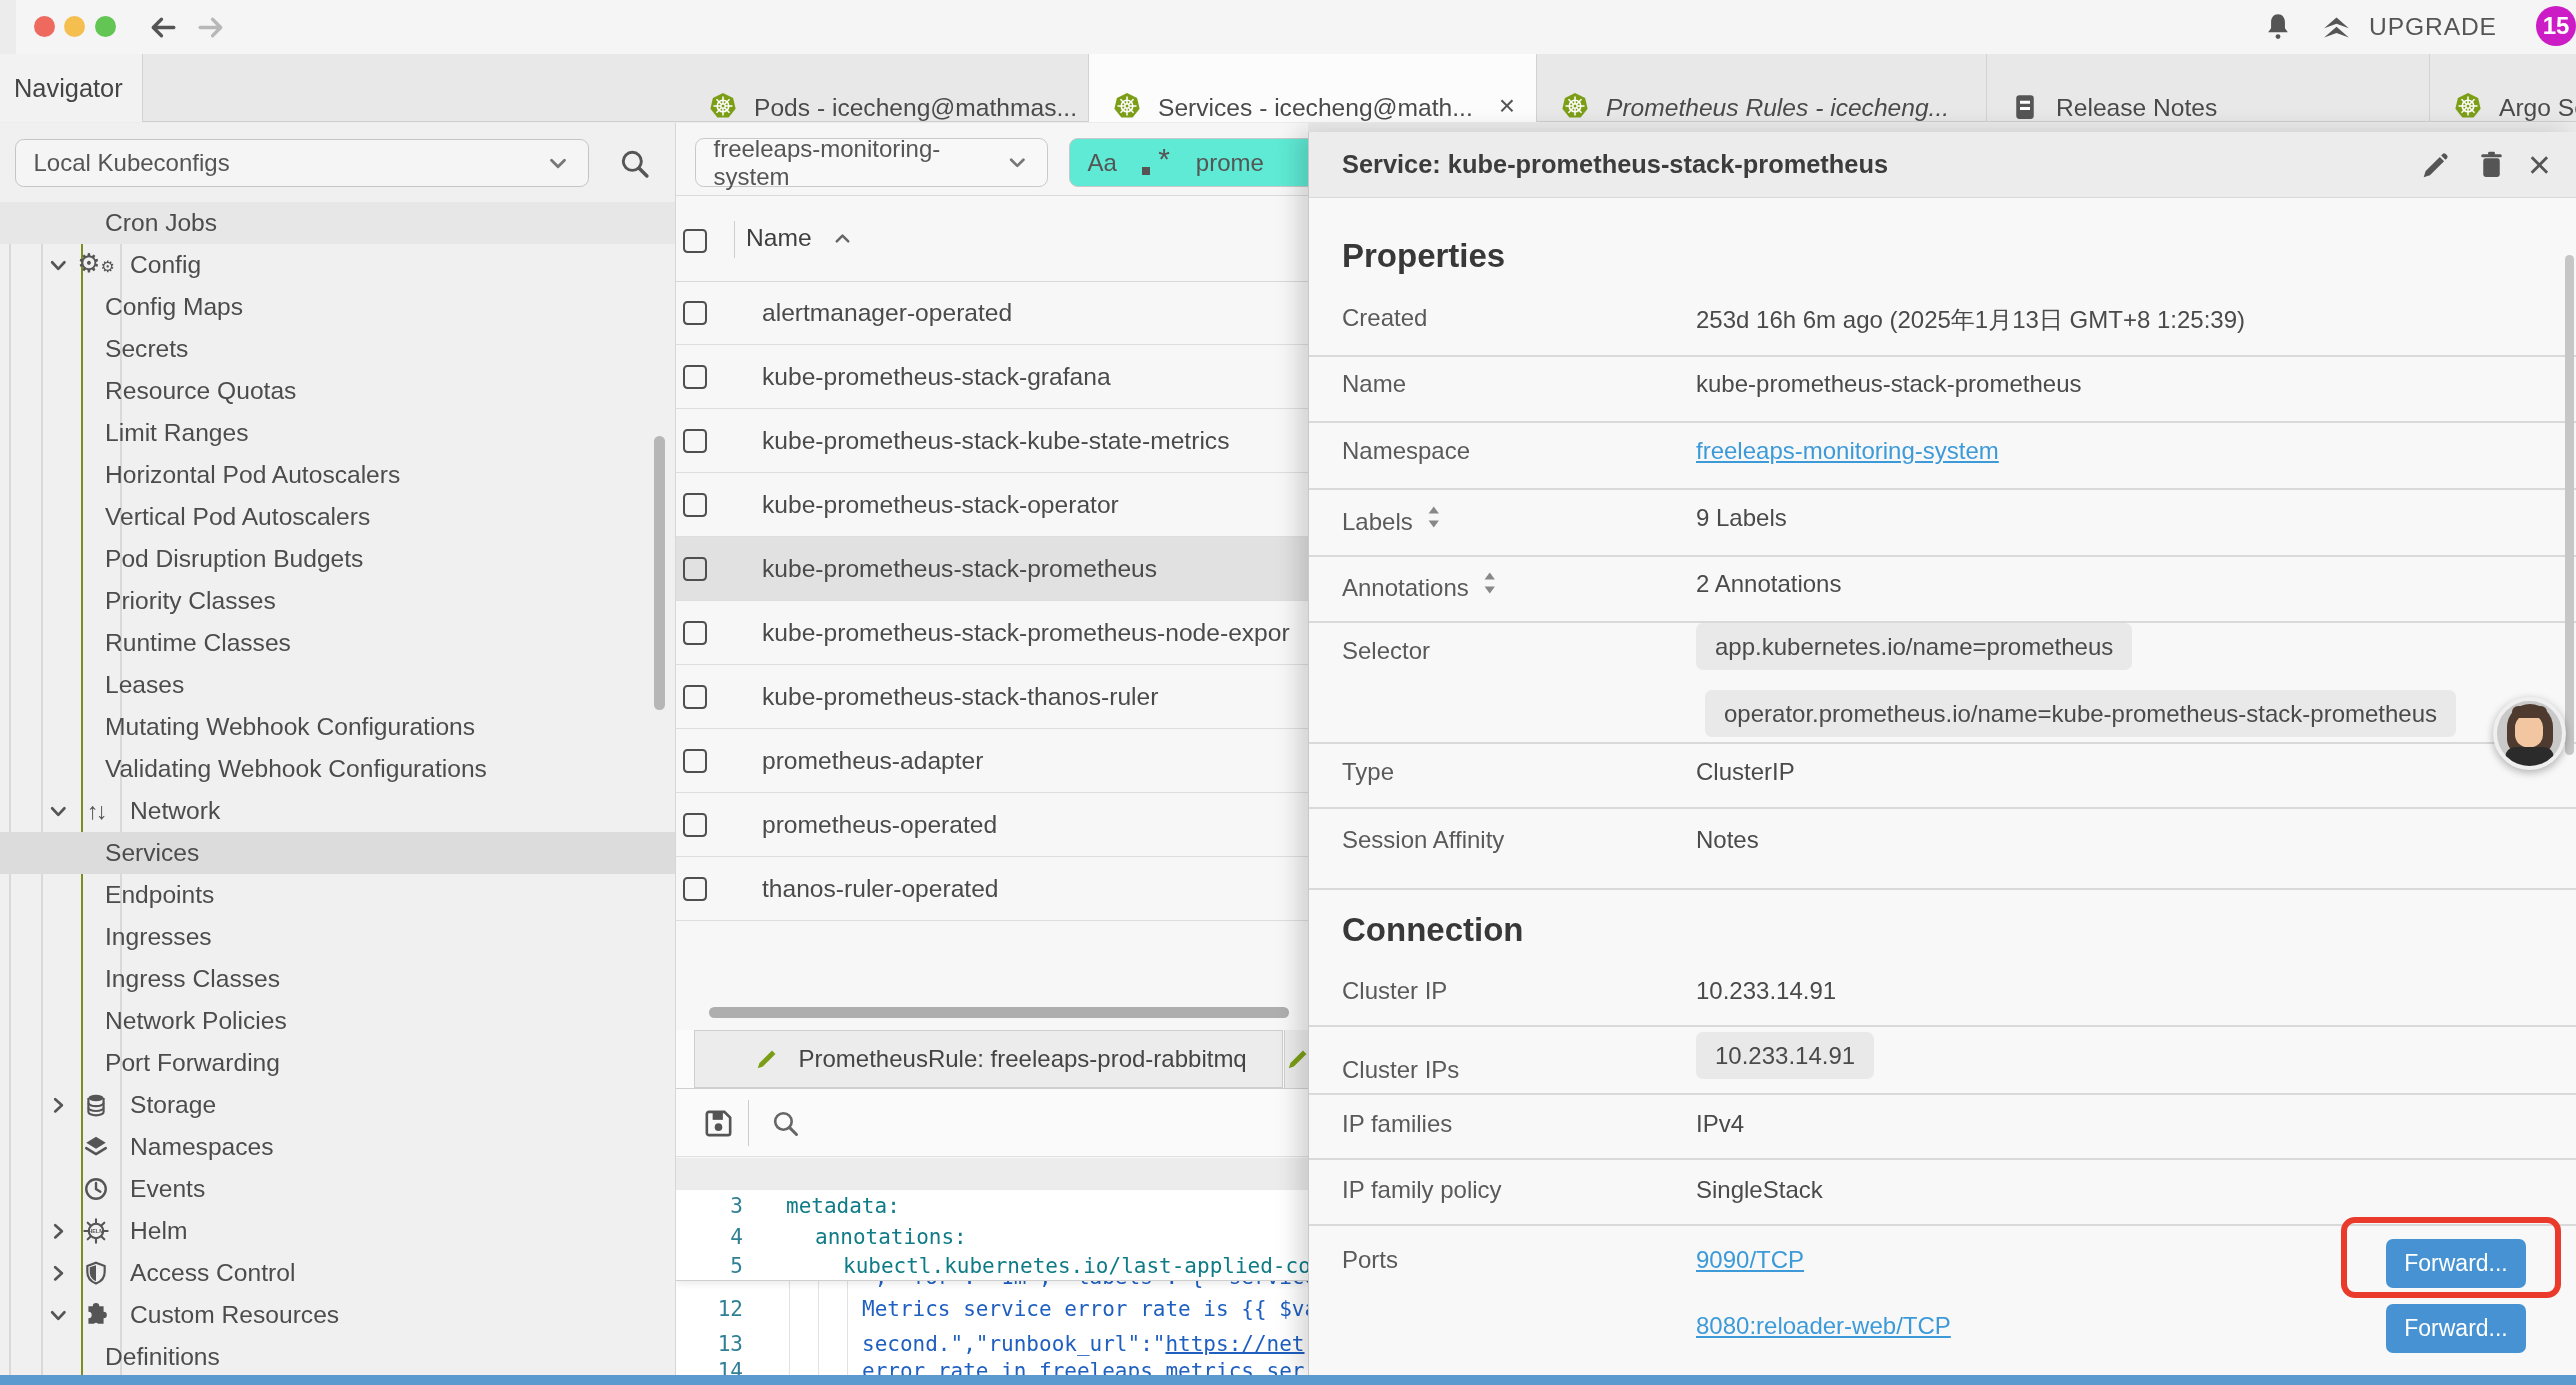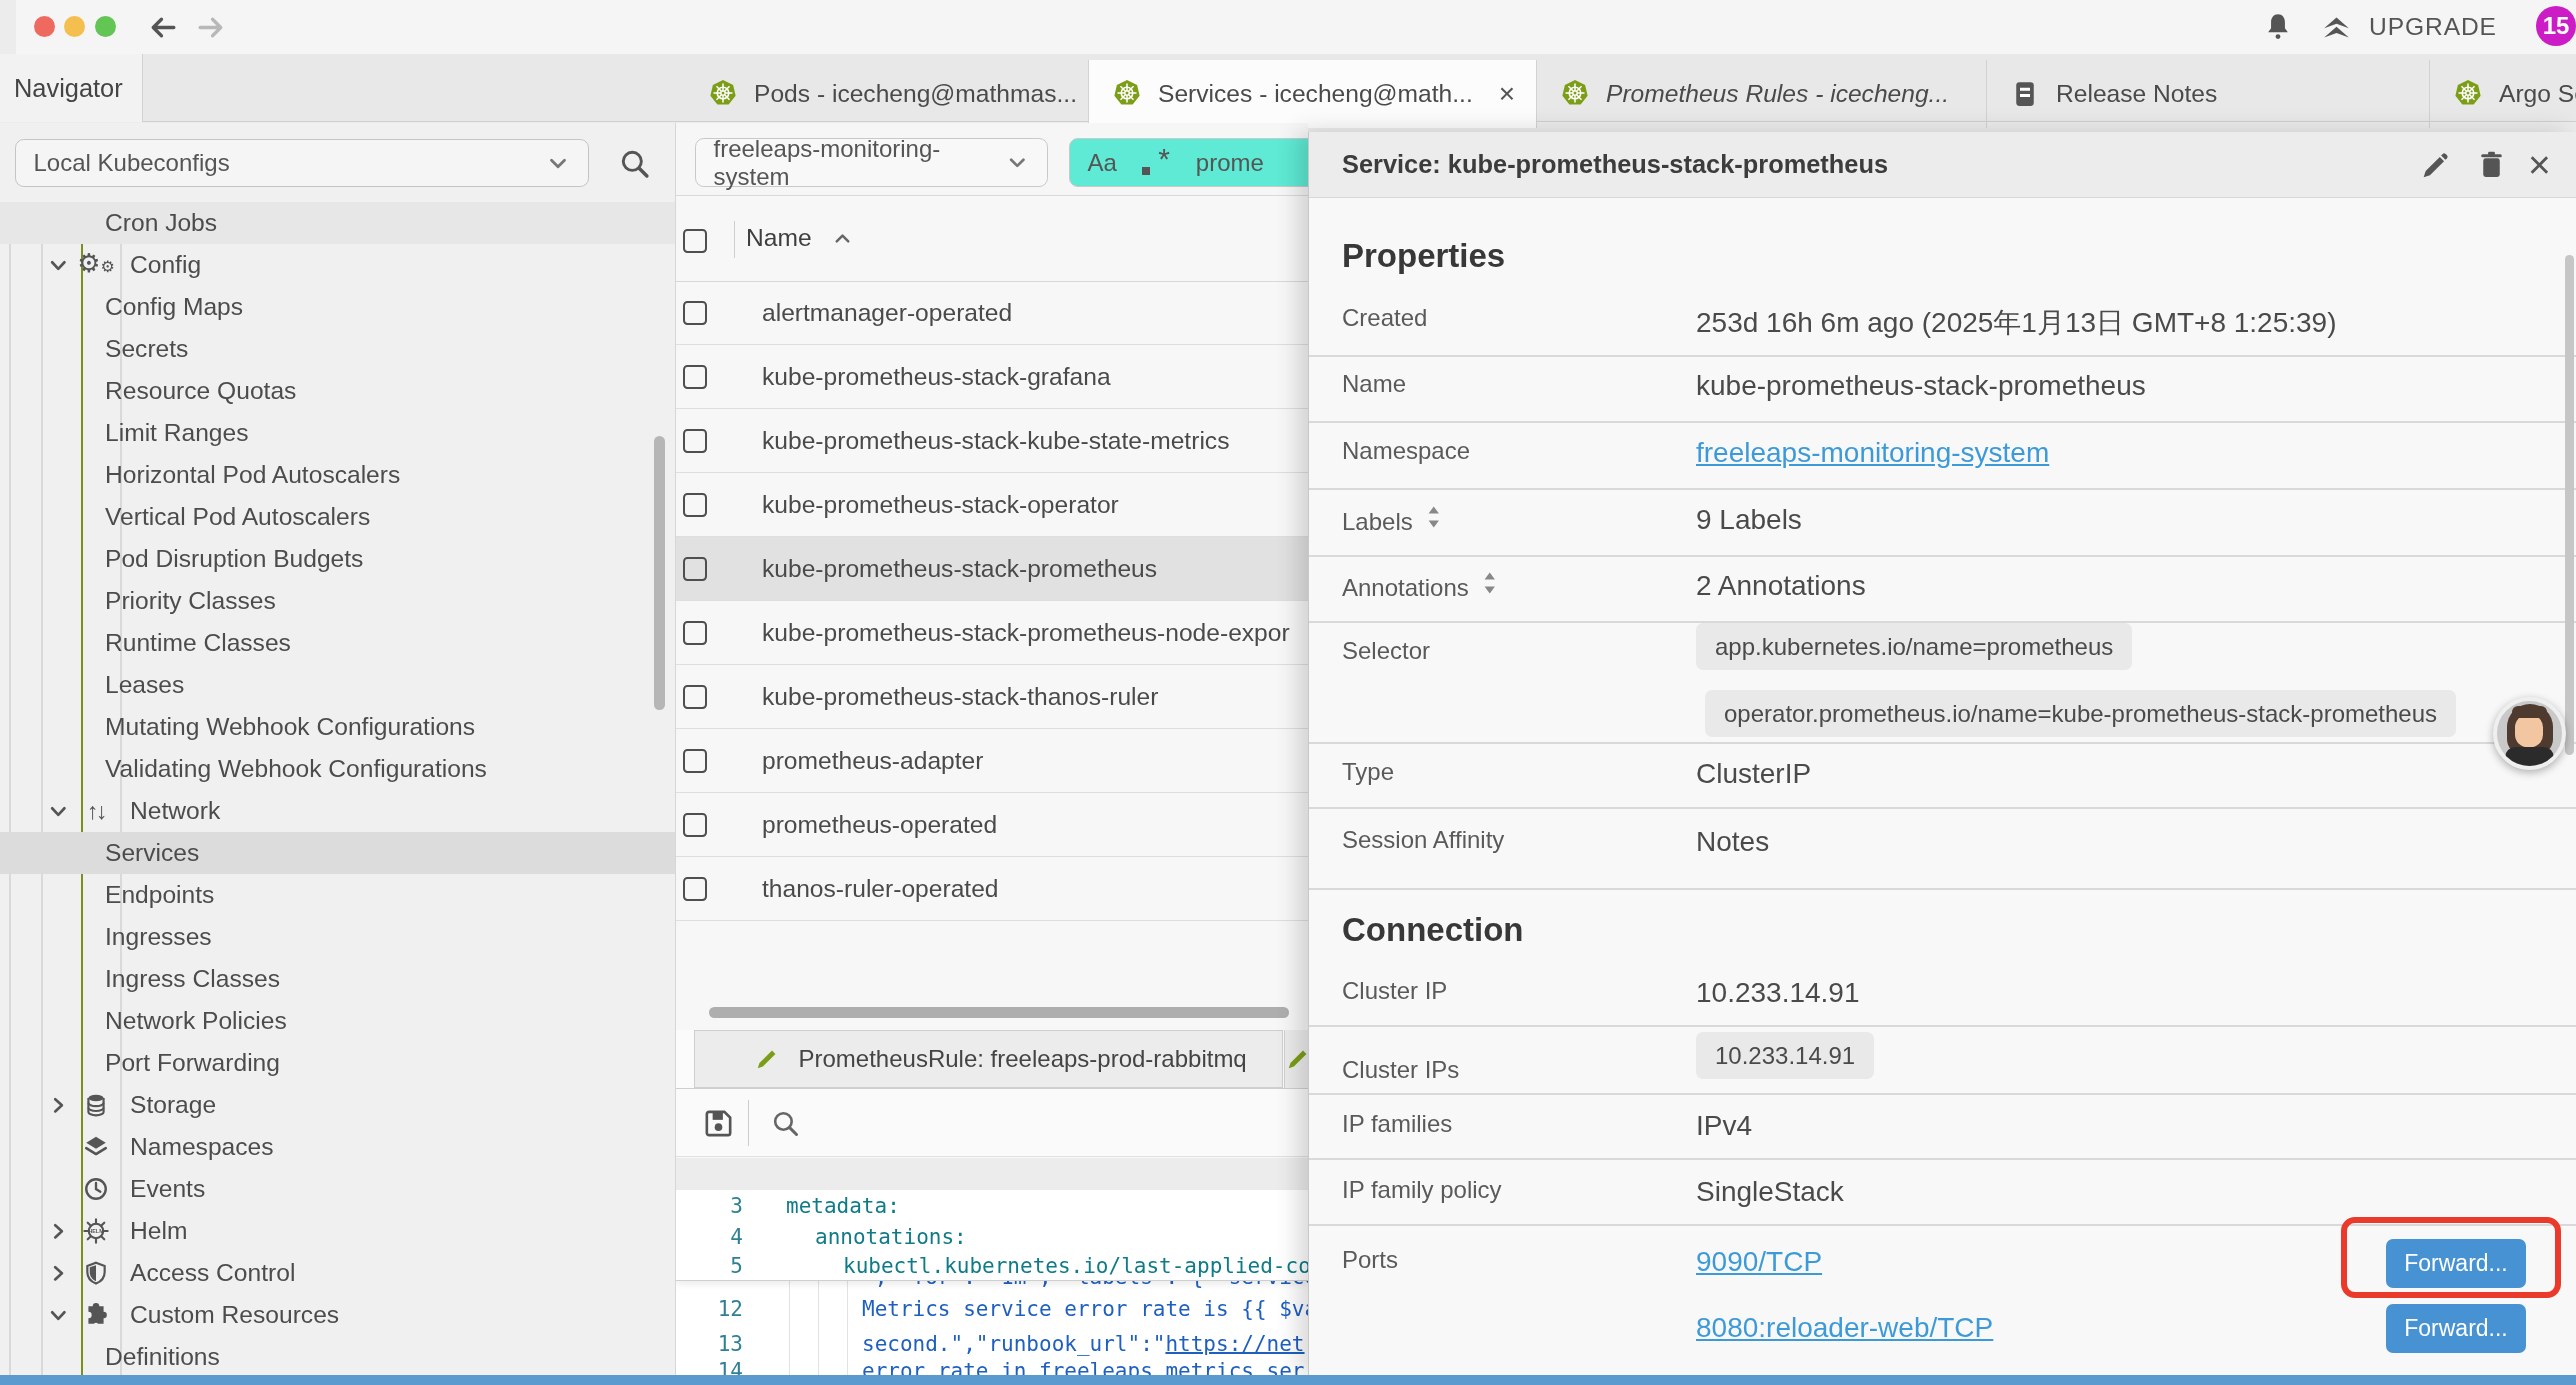--- a/index.html
+++ b/index.html
@@ -21,7 +21,7 @@
 
   
   #tabbar{position:absolute;left:0;top:54px;width:2576px;height:68px;background:#e8e8e8;border-bottom:0.9px solid #cfcfcf;box-sizing:border-box;}
-  .tab{position:absolute;top:6px;height:68px;display:flex;align-items:center;box-sizing:border-box;border-right:0.9px solid #d2d2d2;color:#4a4a4a;font-size:24.6px;white-space:nowrap;overflow:hidden;}
+  .tab{position:absolute;top:0;height:68px;display:flex;align-items:flex-end;box-sizing:border-box;border-right:0.9px solid #d2d2d2;color:#4a4a4a;font-size:24.6px;white-space:nowrap;overflow:hidden;}
   .tab.active{background:#fcfcfc;}
   .tab .tab-ic{margin:0 16px 0 23px;flex:0 0 auto;}
   .tab .close-x{margin-left:auto;margin-right:21px;font-size:28px;color:#555;}

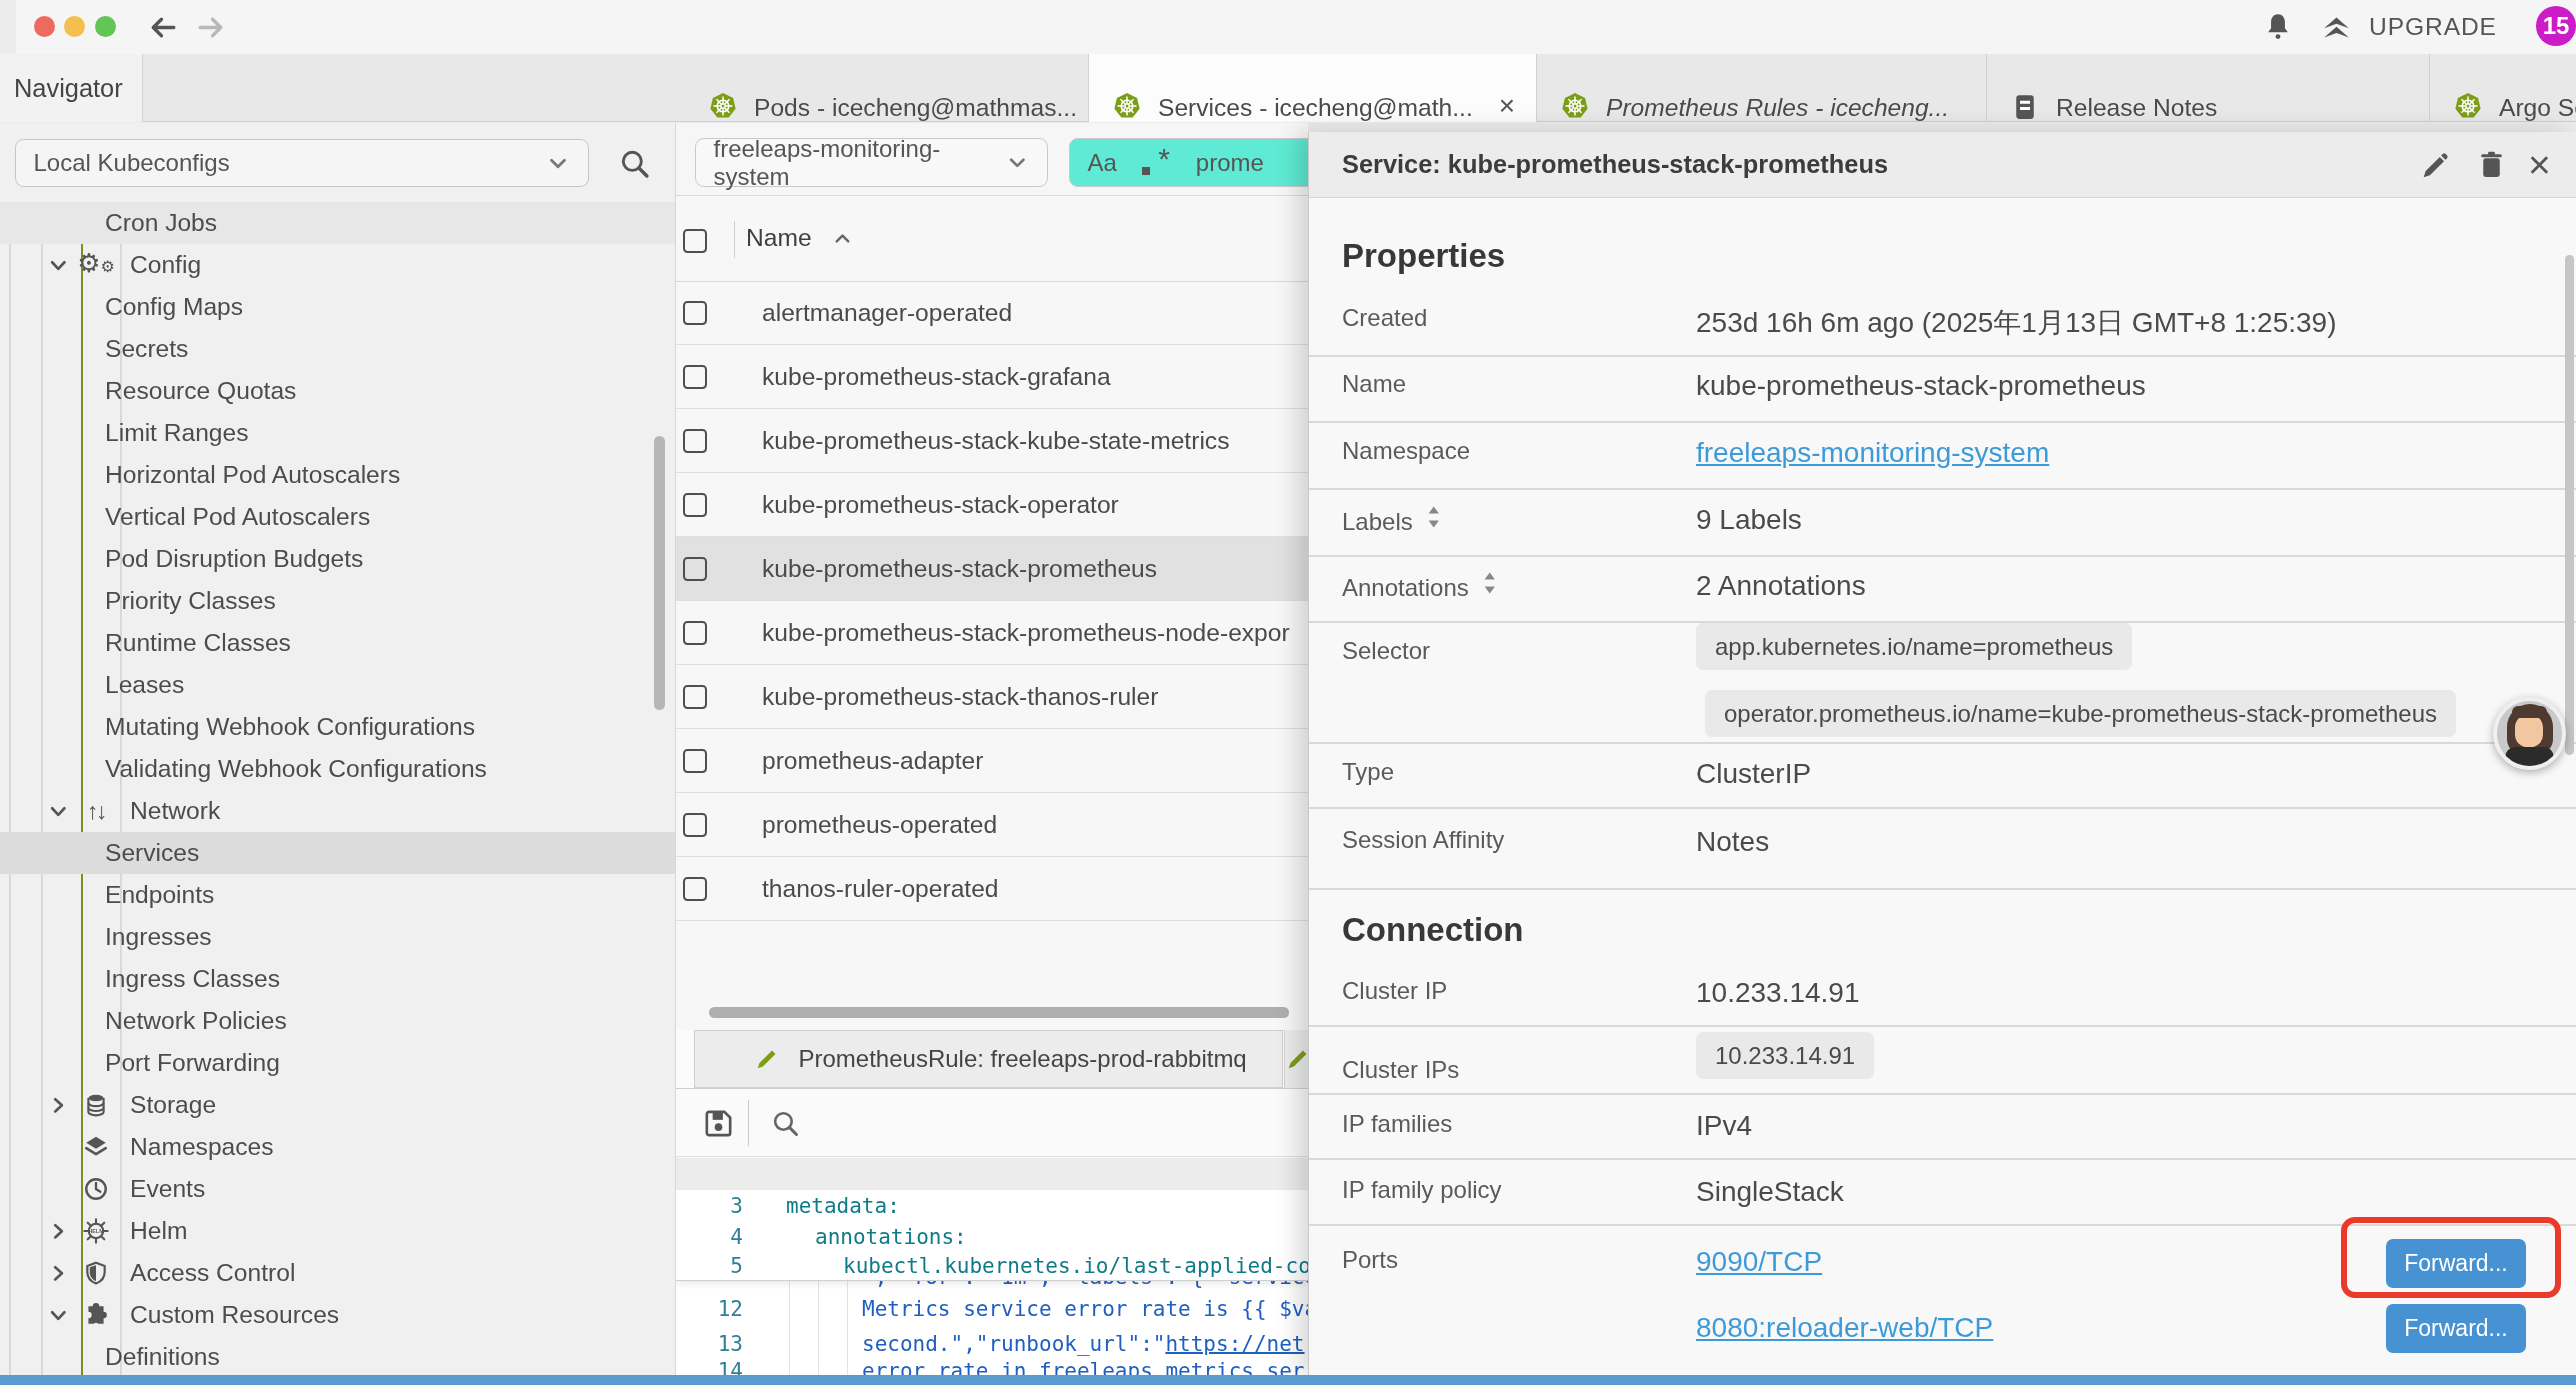--- a/index.html
+++ b/index.html
@@ -104,7 +104,7 @@
   #d-close{position:absolute;left:1219px;top:7px;font-size:39px;color:#555;line-height:51px;}
   .d-section{position:absolute;left:33px;font-weight:bold;font-size:33px;color:#383838;}
   .d-label{position:absolute;left:33px;font-size:24px;color:#5a5a5a;white-space:nowrap;}
-  .d-value{position:absolute;left:387px;font-size:28px;color:#4a4a4a;white-space:nowrap;}
+  .d-value{position:absolute;left:387px;font-size:24px;color:#4a4a4a;white-space:nowrap;}
   .d-sep{position:absolute;left:0;width:1268px;height:1.8px;background:#d9d9d9;}
   .d-link{color:#3d9ad8;text-decoration:underline;}
   .chip{position:absolute;font-size:24px;color:#4a4a4a;background:#e9e9e9;border-radius:7px;padding:9.6px 19px;white-space:nowrap;}

